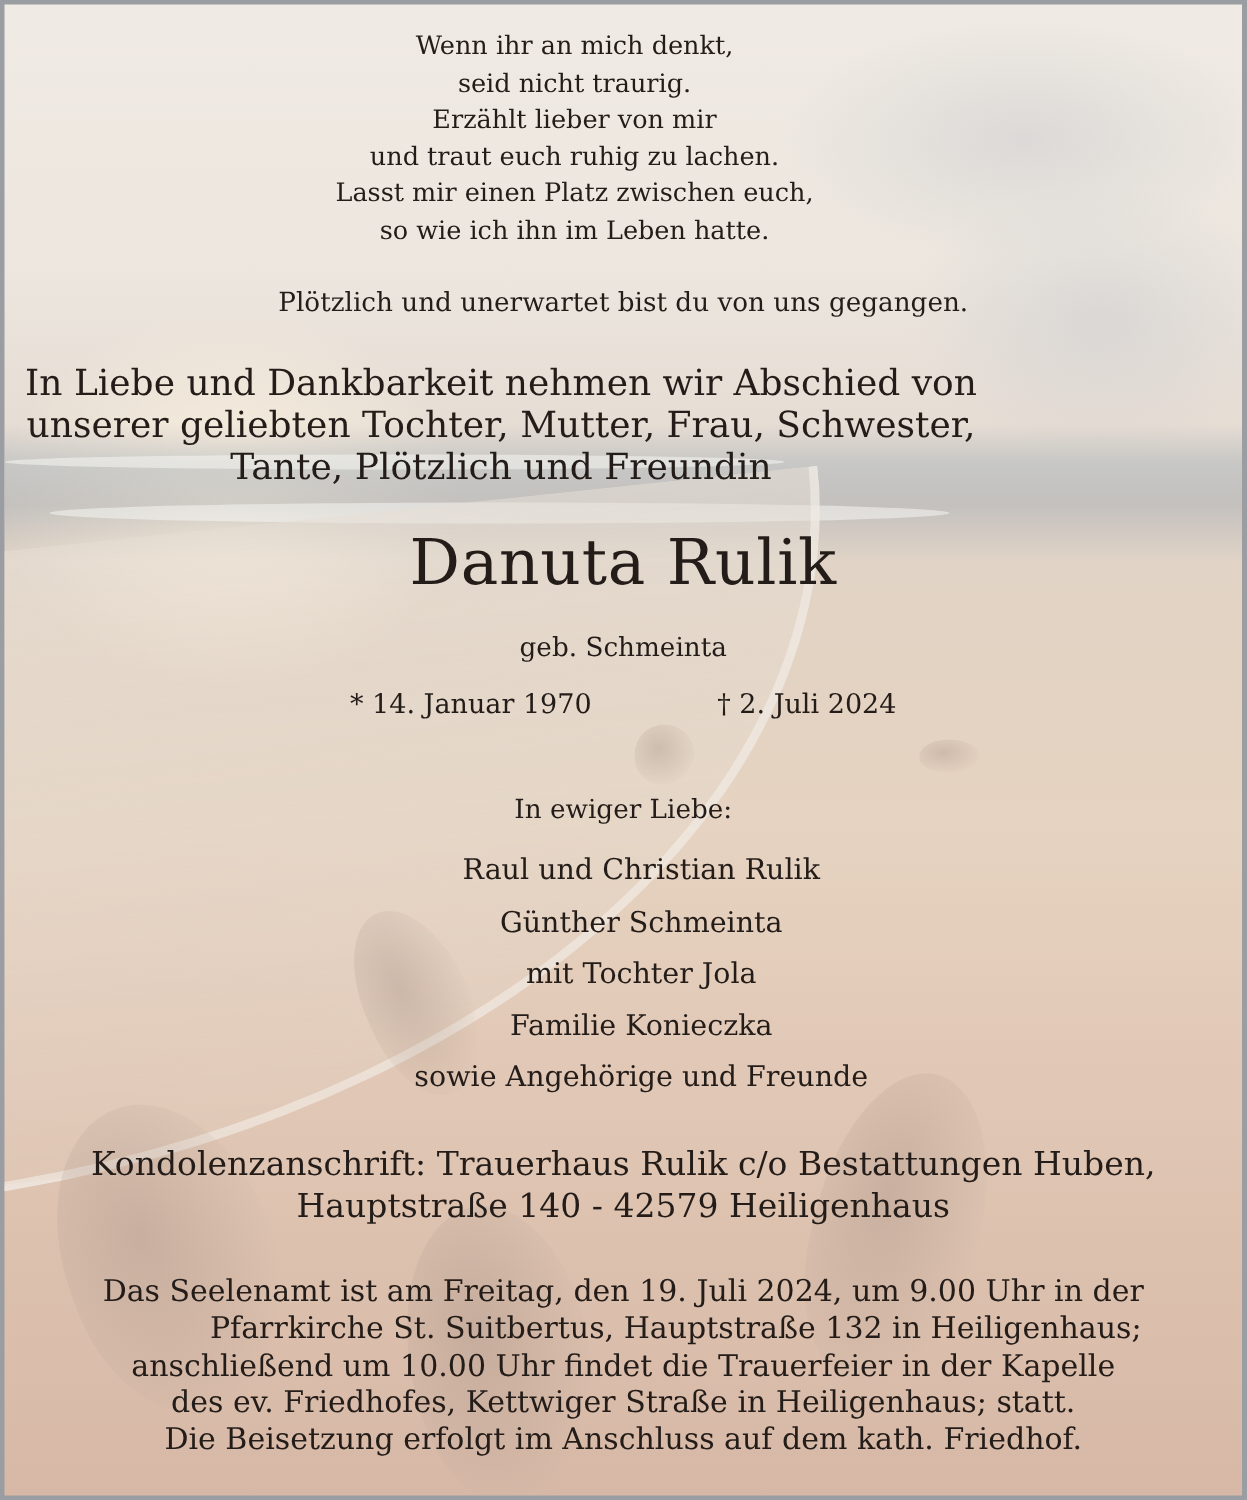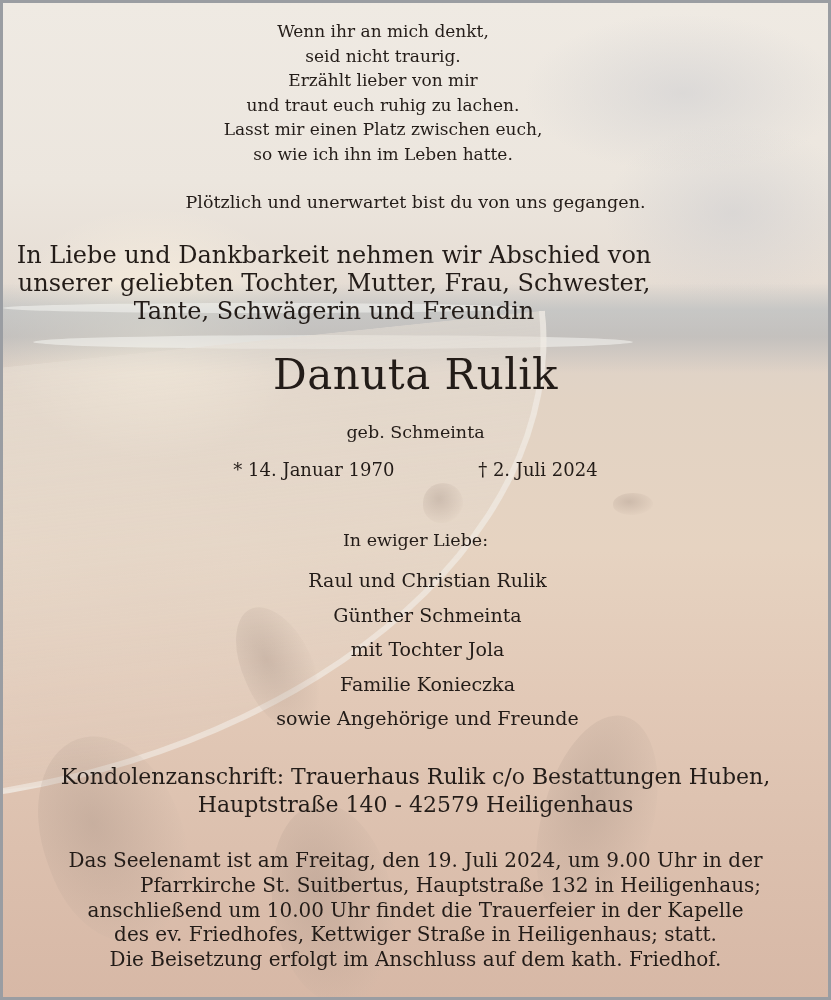--- a/index.html
+++ b/index.html
@@ -93,7 +93,7 @@
     <div class="farewell">
       <span class="line">In Liebe und Dankbarkeit nehmen wir Abschied von</span>
       <span class="line">unserer geliebten Tochter, Mutter, Frau, Schwester,</span>
-      <span class="line">Tante, Schwägerin und Freundin</span>
+      <span class="line">Tante, Plötzlich und Freundin</span>
     </div>
 
     <div class="name">Danuta Rulik</div>

